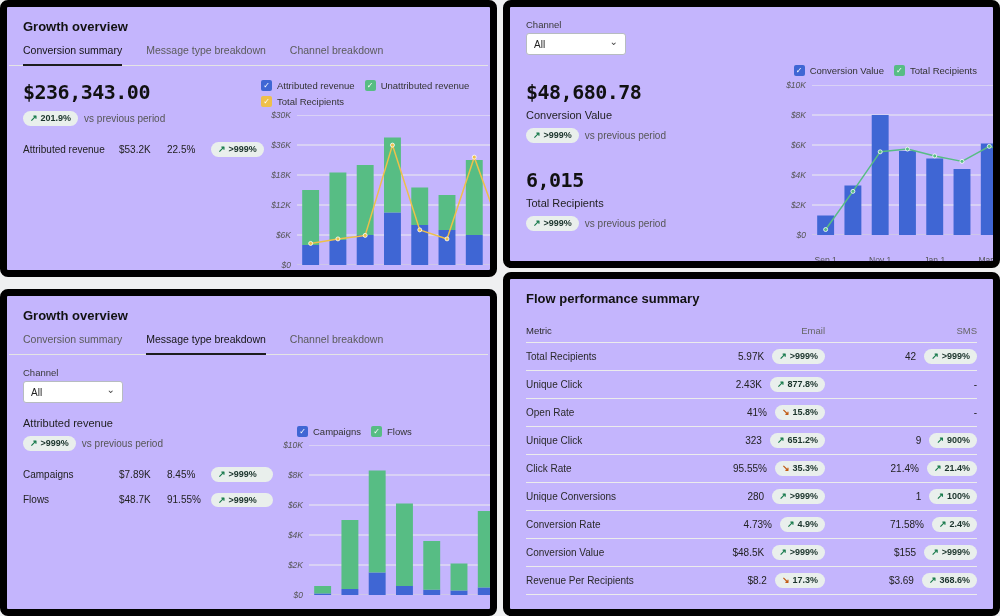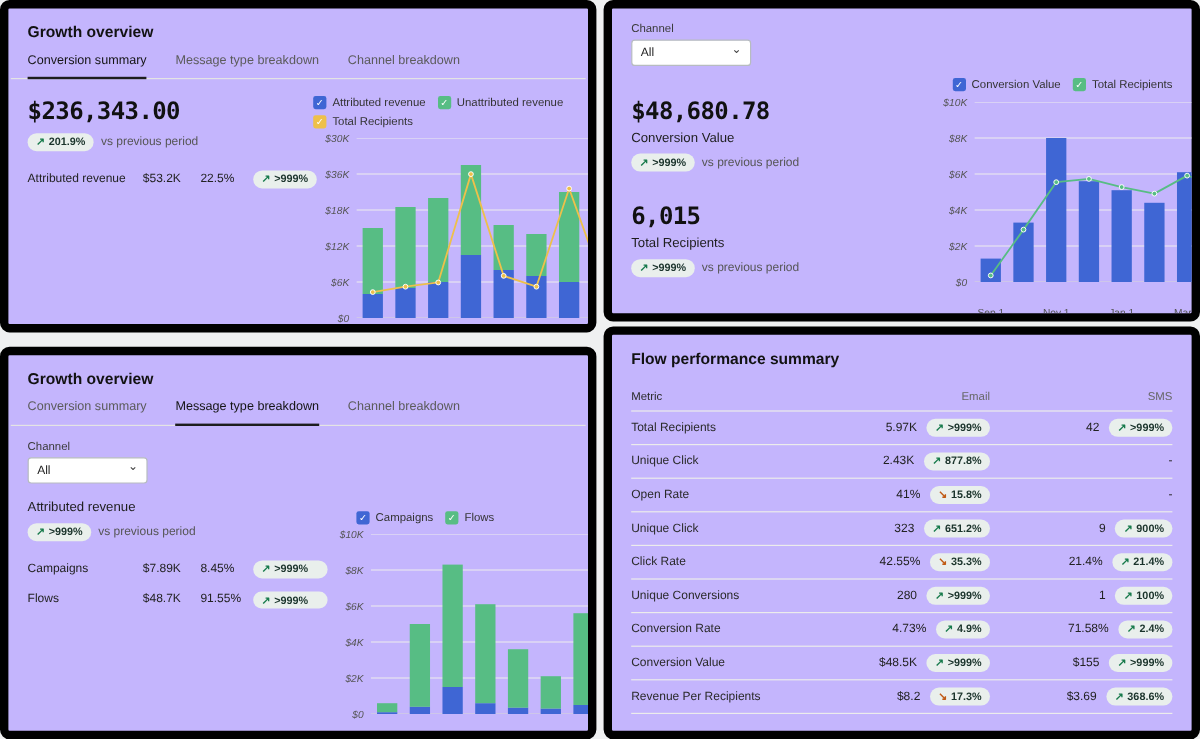--- a/index.html
+++ b/index.html
@@ -469,7 +469,7 @@
           <div class="frow">
             <span class="fmetric">Click Rate</span>
             <span class="fcell">
-              <span>42.55%</span>
+              <span>95.55%</span>
               <span class="badge">
                 <span class="arr down">↘</span>
                 <span>35.3%</span>

